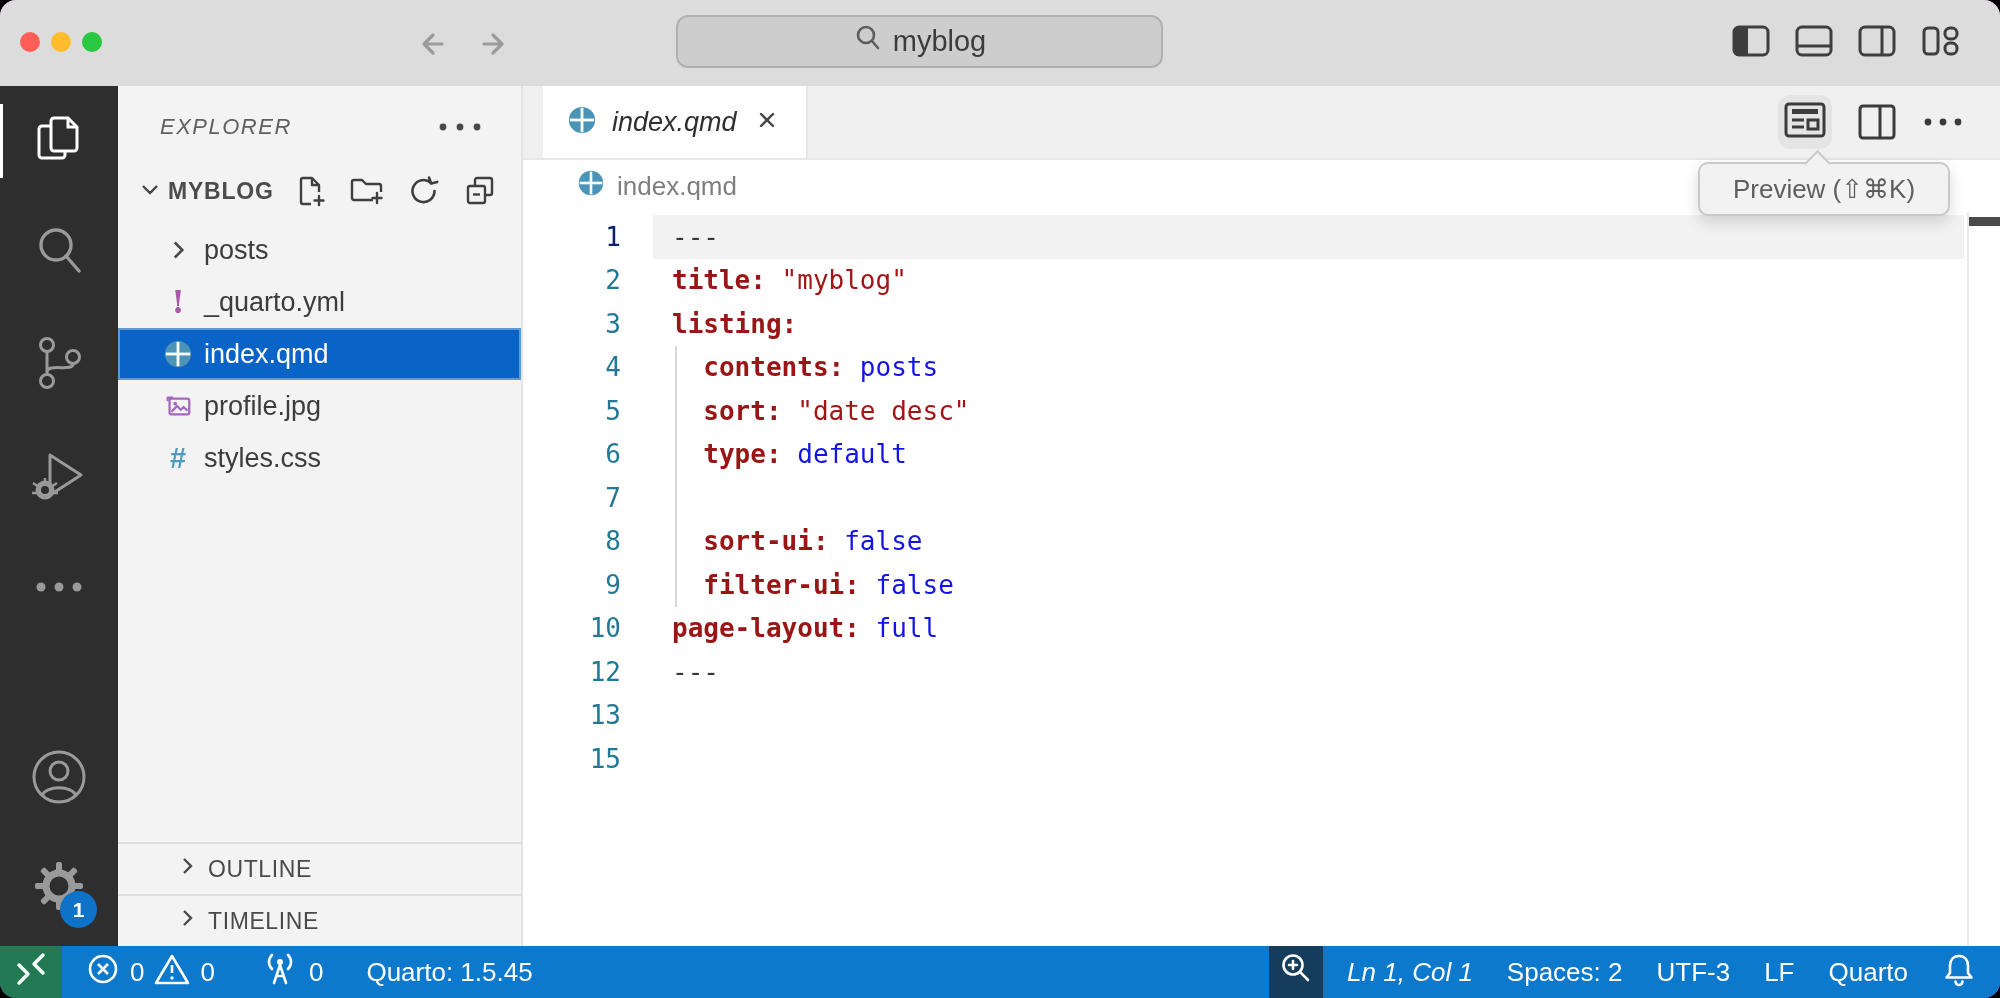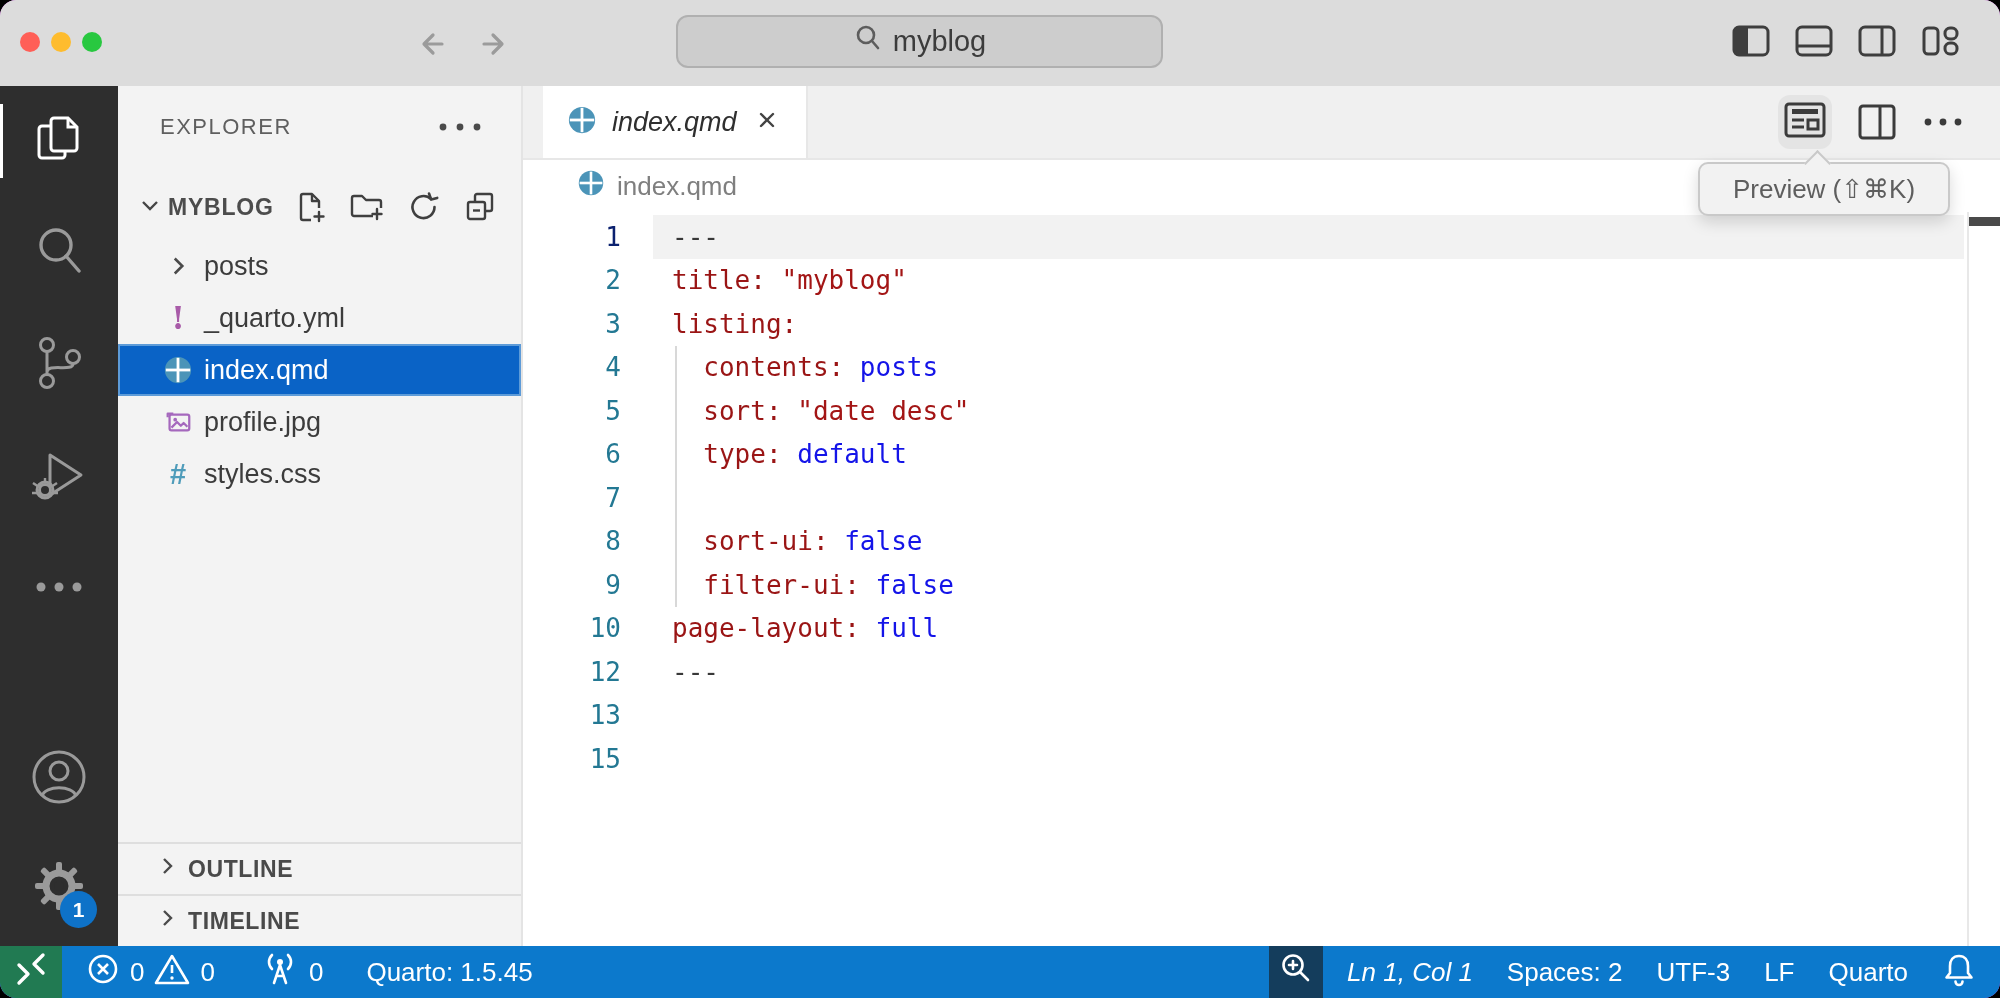--- a/index.html
+++ b/index.html
@@ -26,7 +26,7 @@
   .badge{position:absolute;right:-10px;bottom:-10px;width:37px;height:37px;border-radius:50%;background:var(--badge,#0e72c8);color:#fff;font-size:21px;font-weight:bold;display:flex;align-items:center;justify-content:center;}
   
   .sidebar{width:405px;background:#f3f3f3;border-right:2px solid #e4e4e4;box-sizing:border-box;display:flex;flex-direction:column;flex:none;}
-  .sb-header{display:flex;align-items:center;margin:28px 38px 16px 42px;color:#5f5f5f;font-size:22px;letter-spacing:1.5px;}
+  .sb-header{display:flex;align-items:center;margin:28px 38px 0 42px;color:#5f5f5f;font-size:22px;letter-spacing:1.5px;font-style:italic;}
   .sb-header-dots{margin-left:auto;display:flex;align-items:center;}
   .myblog-row{display:flex;align-items:center;margin:34px 24px 4px 18px;gap:4px;}
   .myblog-label{font-weight:bold;font-size:23px;color:#4c4c4c;letter-spacing:0.8px;}

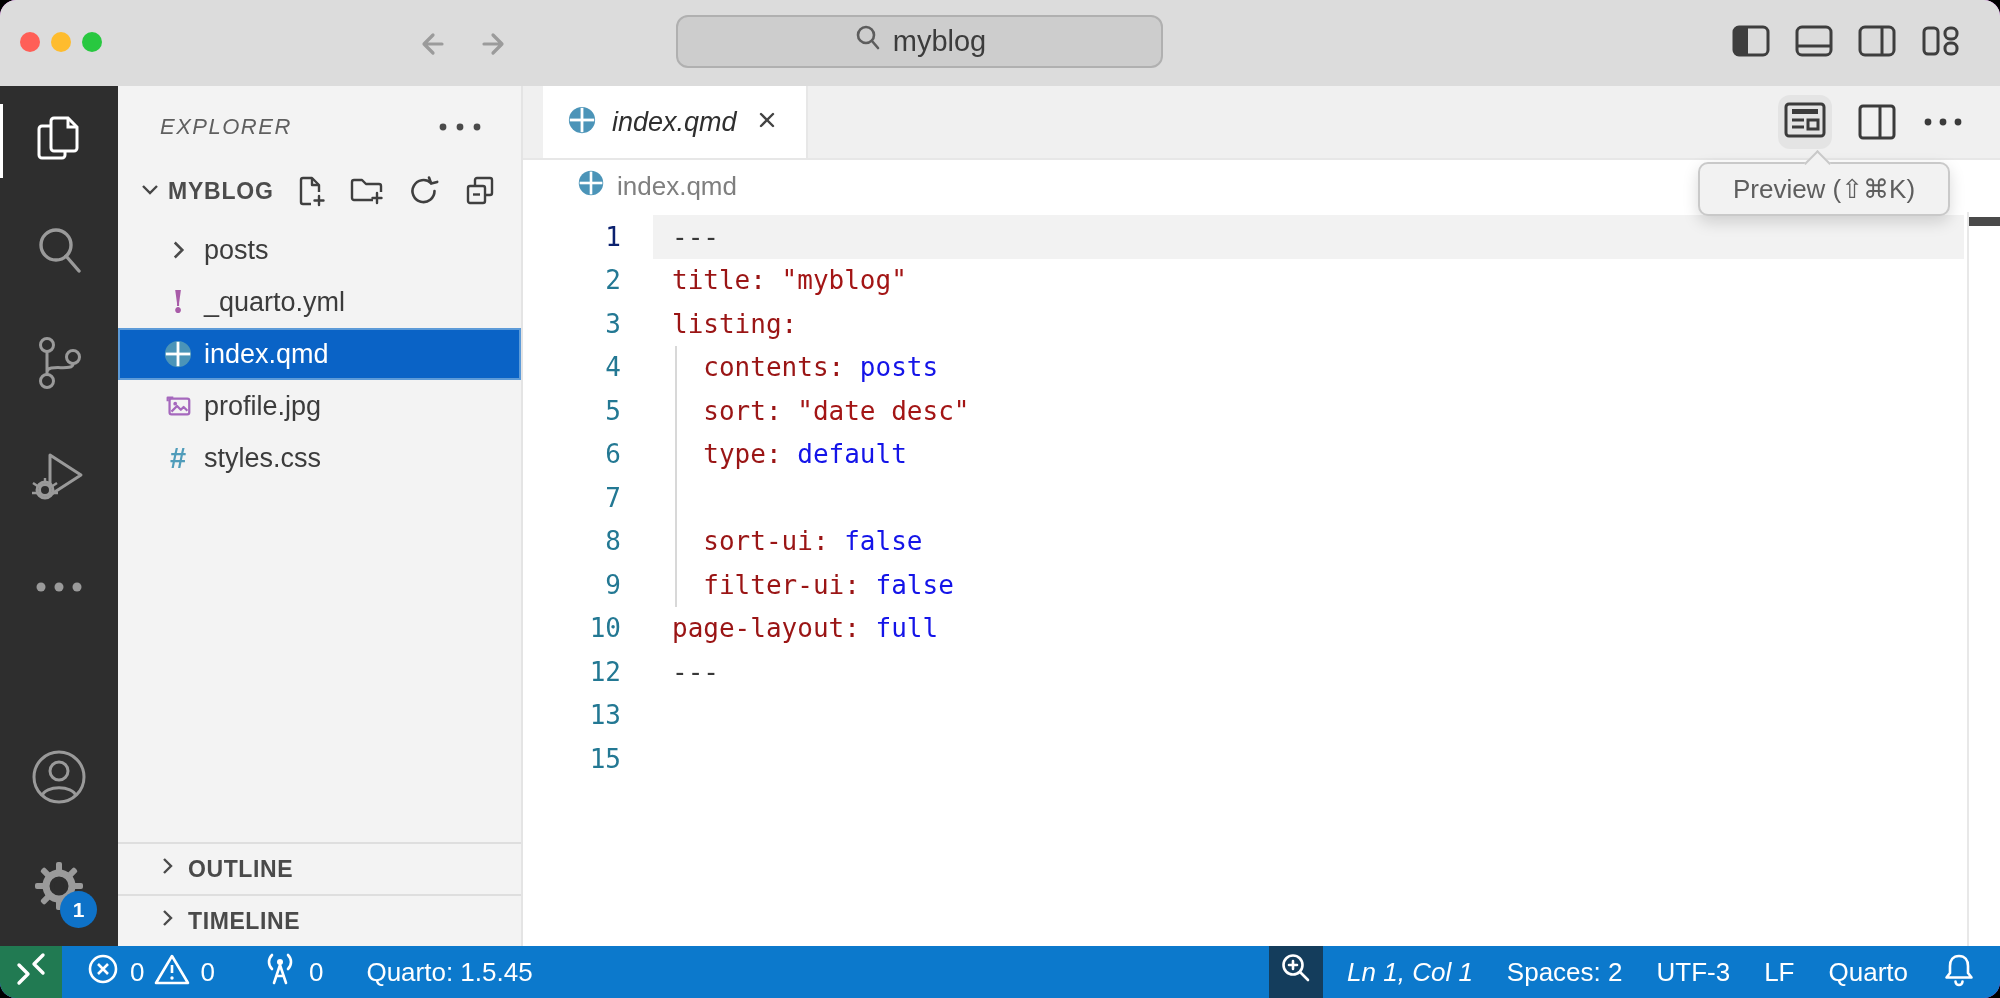--- a/index.html
+++ b/index.html
@@ -59,7 +59,7 @@
   .gutter{width:110px;padding-right:12px;box-sizing:border-box;text-align:right;color:#237893;flex:none;}
   .gutter.active{color:#0b216f;}
   .code-text{padding-left:39px;white-space:pre;}
-  .tk-key{color:var(--tk-key,#9a1515);}
+  .tk-key{color:var(--tk-key,#9a1515);font-weight:bold;}
   .tk-str{color:var(--tk-str,#a31515);}
   .tk-val{color:var(--tk-val,#1414e8);}
   .tk-punct{color:#383838;}

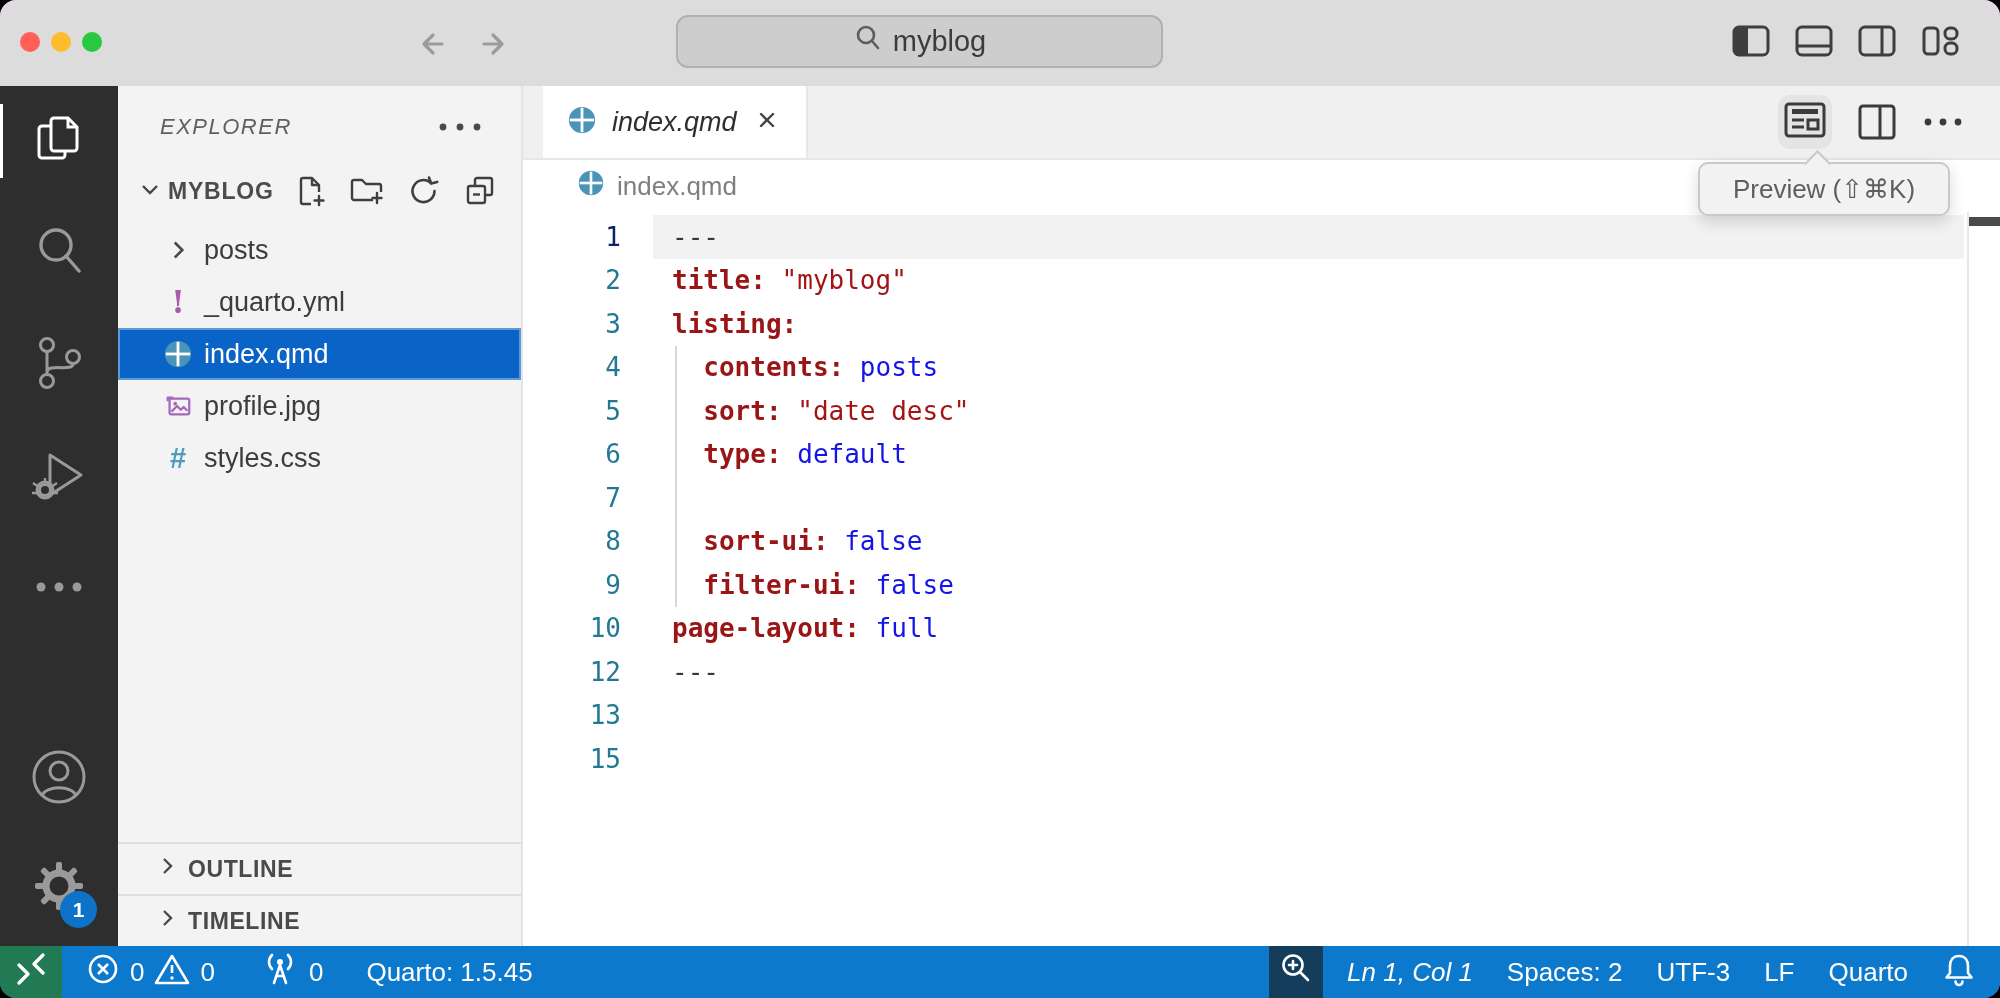--- a/index.html
+++ b/index.html
@@ -39,7 +39,7 @@
   .yaml-bang{color:#a85ba8;font-weight:900;font-size:31px;font-family:"DejaVu Serif",serif;}
   .css-hash{color:#4f9cba;font-weight:bold;font-size:29px;}
   .sb-sections{margin-top:auto;}
-  .sb-section{height:50px;border-top:2px solid #dedede;display:flex;align-items:center;padding-left:36px;gap:8px;font-weight:bold;font-size:23px;color:#4a4a4a;letter-spacing:0.6px;}
+  .sb-section{height:50px;border-top:2px solid #dedede;display:flex;align-items:center;padding-left:56px;gap:8px;font-weight:normal;font-size:23px;color:#4a4a4a;letter-spacing:0.6px;}
   
   .editor{flex:1;display:flex;flex-direction:column;min-width:0;background:#fff;}
   .tabbar{height:74px;box-sizing:border-box;background:#f0f0f0;border-bottom:2px solid #e7e7e7;display:flex;align-items:stretch;padding-left:20px;flex:none;}

